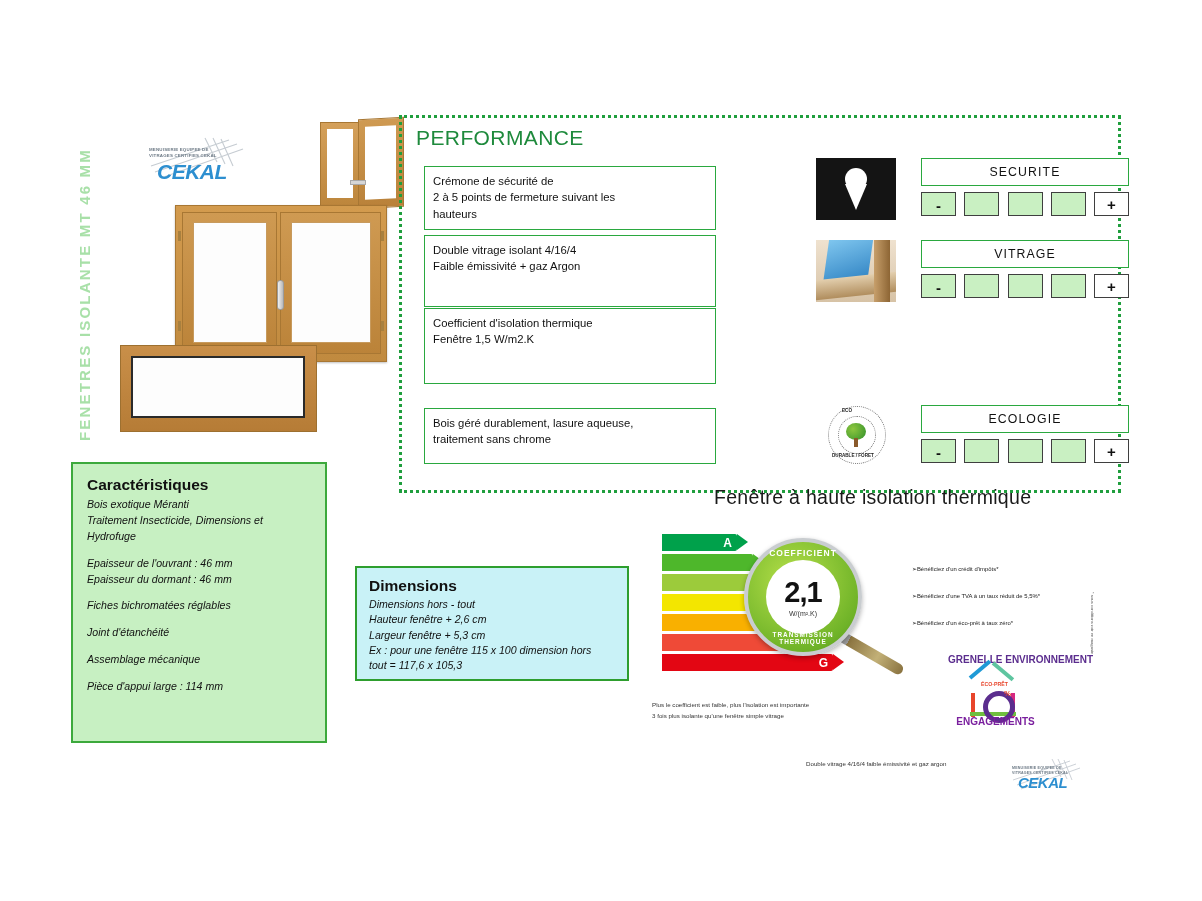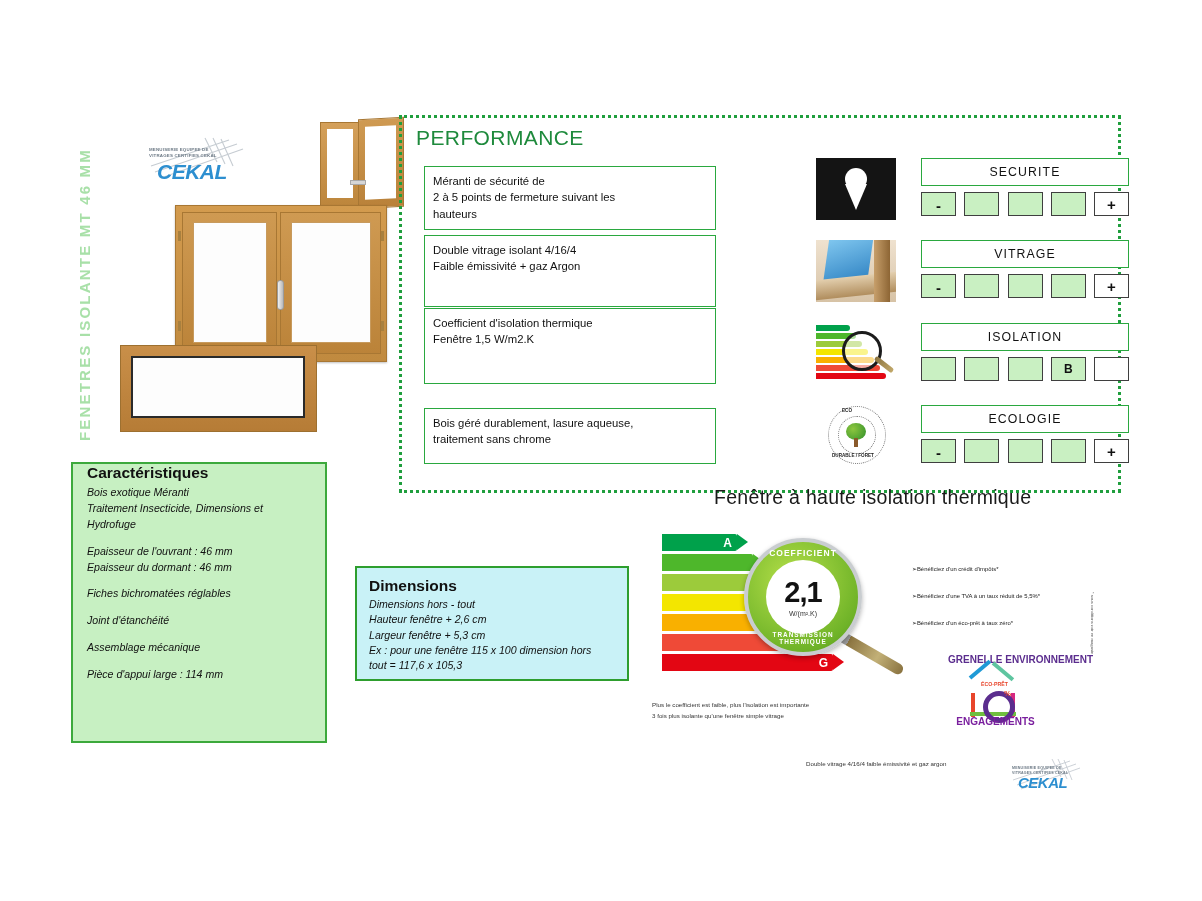--- a/index.html
+++ b/index.html
@@ -240,7 +240,7 @@
     <div class="perf-title">PERFORMANCE</div>
 
     <div class="pbox" style="left:22px;top:48px;width:292px;height:64px;">
-      <div class="l">Méranti de sécurité de</div>
+      <div class="l">Crémone de sécurité de</div>
       <div class="l">2 à  5 points de fermeture suivant les</div>
       <div class="l">hauteurs</div>
     </div>

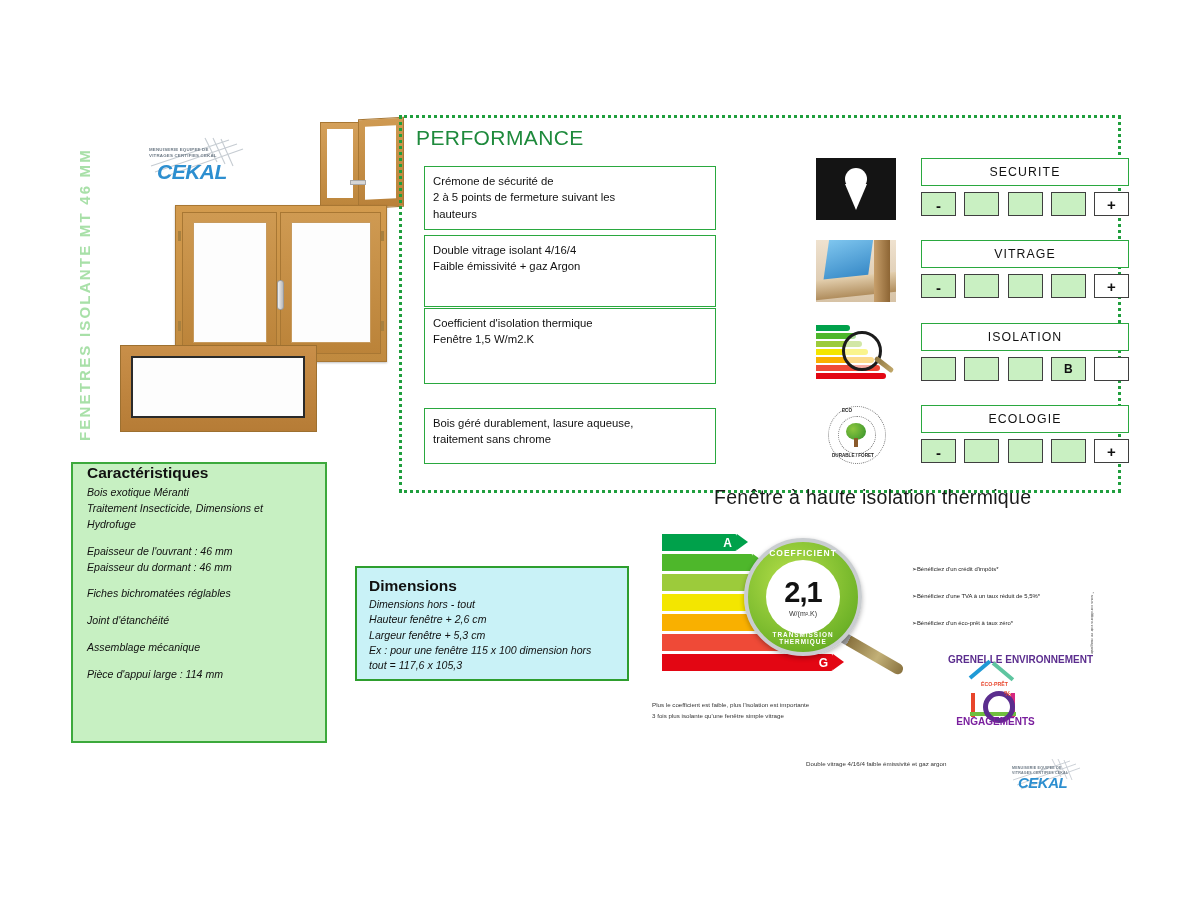--- a/index.html
+++ b/index.html
@@ -292,28 +292,6 @@
       </div>
     </div>
 
-    <div class="rrow" style="left:414px;top:205px;width:314px;height:62px;">
-      <div class="rthumb">
-        <div class="en">
-          <div class="bar" style="top:2px;width:34px;background:#00a14b;"></div>
-          <div class="bar" style="top:10px;width:40px;background:#4eb72b;"></div>
-          <div class="bar" style="top:18px;width:46px;background:#9ccb3b;"></div>
-          <div class="bar" style="top:26px;width:52px;background:#f3e600;"></div>
-          <div class="bar" style="top:34px;width:58px;background:#f9b000;"></div>
-          <div class="bar" style="top:42px;width:64px;background:#ef4a37;"></div>
-          <div class="bar" style="top:50px;width:70px;background:#e30613;"></div>
-          <div class="mag"></div>
-        </div>
-      </div>
-      <div class="rlabel">ISOLATION</div>
-      <div class="rboxes">
-        <div class="rbx"></div>
-        <div class="rbx"></div>
-        <div class="rbx"></div>
-        <div class="rbx">B</div>
-        <div class="rbx empty"></div>
-      </div>
-    </div>
 
     <div class="rrow" style="left:414px;top:287px;width:314px;height:62px;">
       <div class="rthumb">

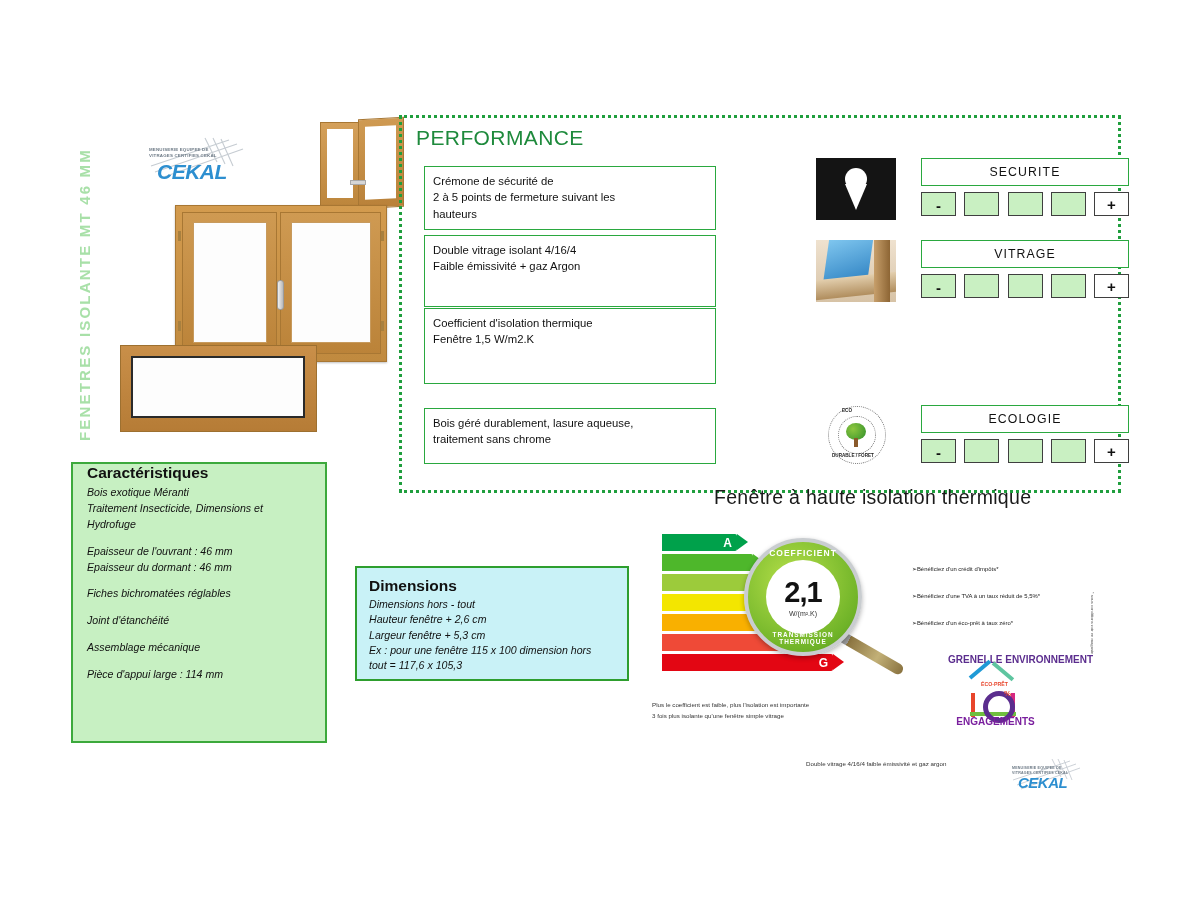--- a/index.html
+++ b/index.html
@@ -117,7 +117,7 @@
 
   
   .carac{position:absolute;left:71px;top:462px;width:256px;height:281px;
-      border:2px solid #3ca93c;background:#c7f0c2;box-sizing:border-box;padding:0 14px;}
+      border:2px solid #3ca93c;background:#c7f0c2;box-sizing:border-box;padding:12px 14px;}
   .carac h3{margin:0 0 3px 0;font-size:15.5px;color:#111;font-weight:bold;}
   .carac p{margin:0;font-size:10.6px;font-style:italic;color:#111;line-height:1.5;}
   .carac .gap{height:11px;}

